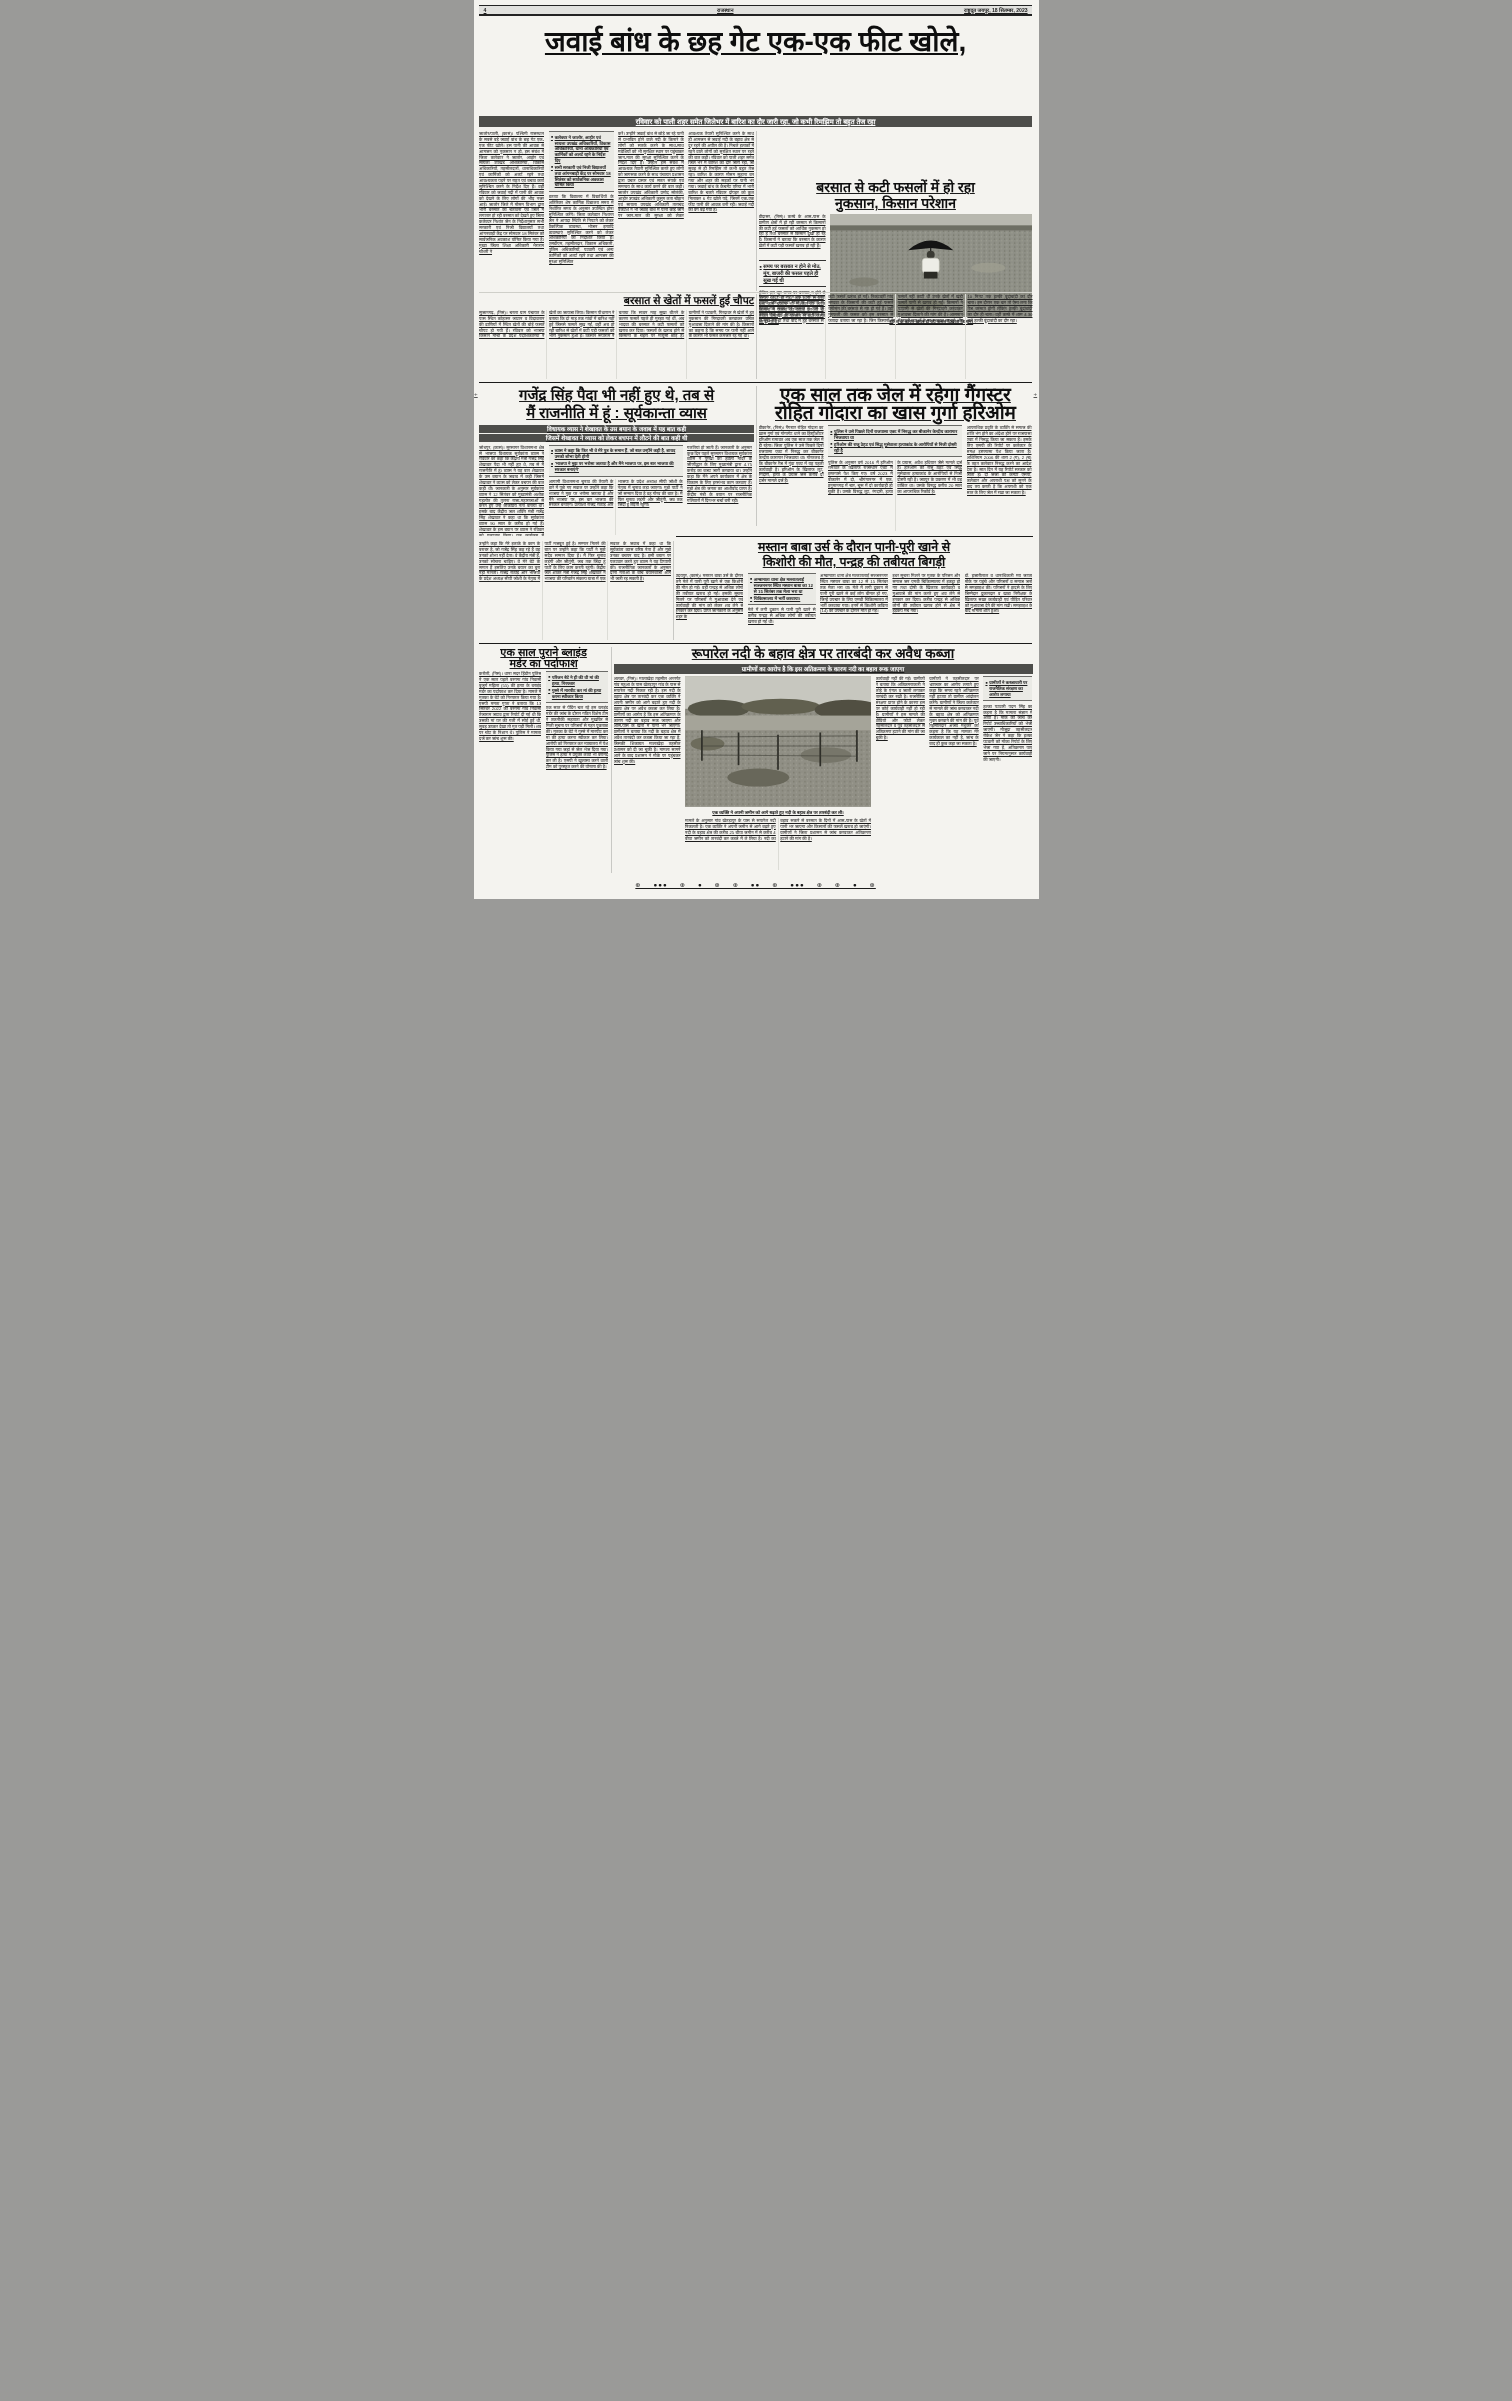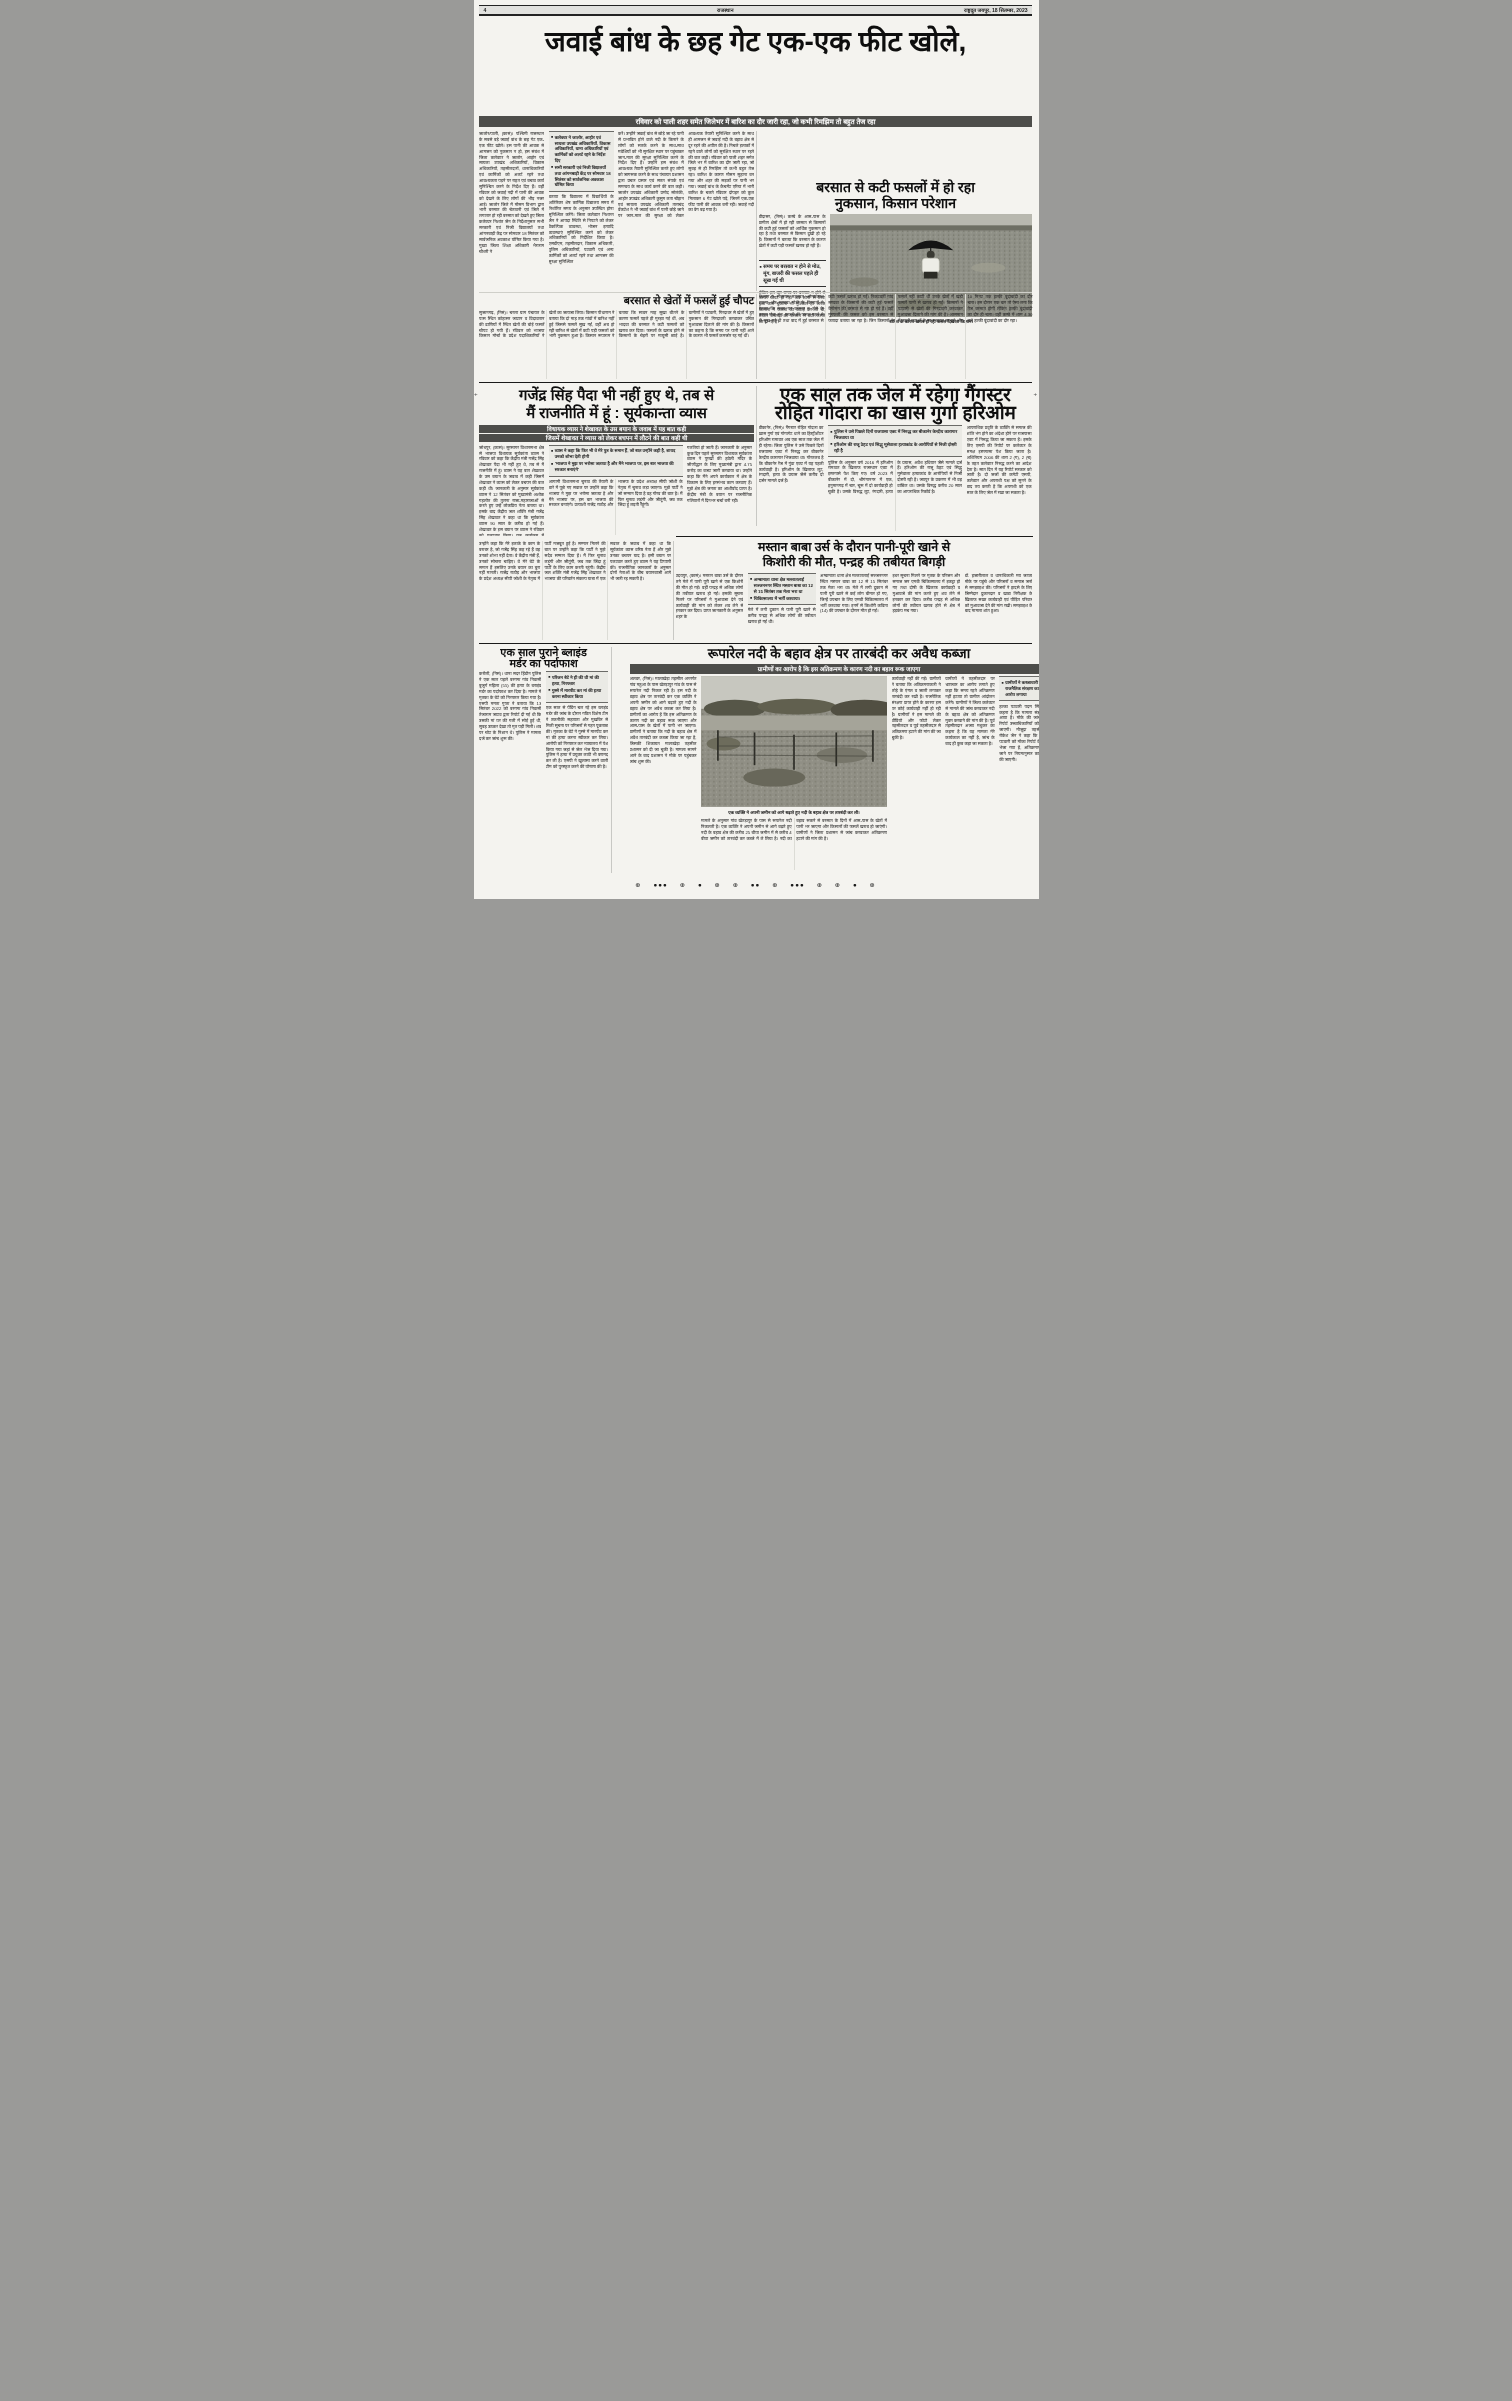--- a/index.html
+++ b/index.html
@@ -5,7 +5,7 @@
   html,body{margin:0;padding:0;background:#9a9a98;}
   .page{position:relative;width:565px;height:899px;margin:0 auto;background:#f4f3ef;
         font-family:"Liberation Sans", sans-serif;color:#1c1c1c;overflow:hidden;}
-  .abs{position:absolute;}
+  .abs{position:absolute;text-decoration:underline;}
   .hl{font-weight:bold;color:#0e0e0e;text-align:center;}
   .bt{font-size:4.3px;line-height:1.37;text-align:justify;color:#242424;overflow:hidden;height:100%;}
   .bar{background:#4d4d4a;color:#ffffff;font-weight:bold;display:flex;align-items:center;justify-content:center;text-align:center;}

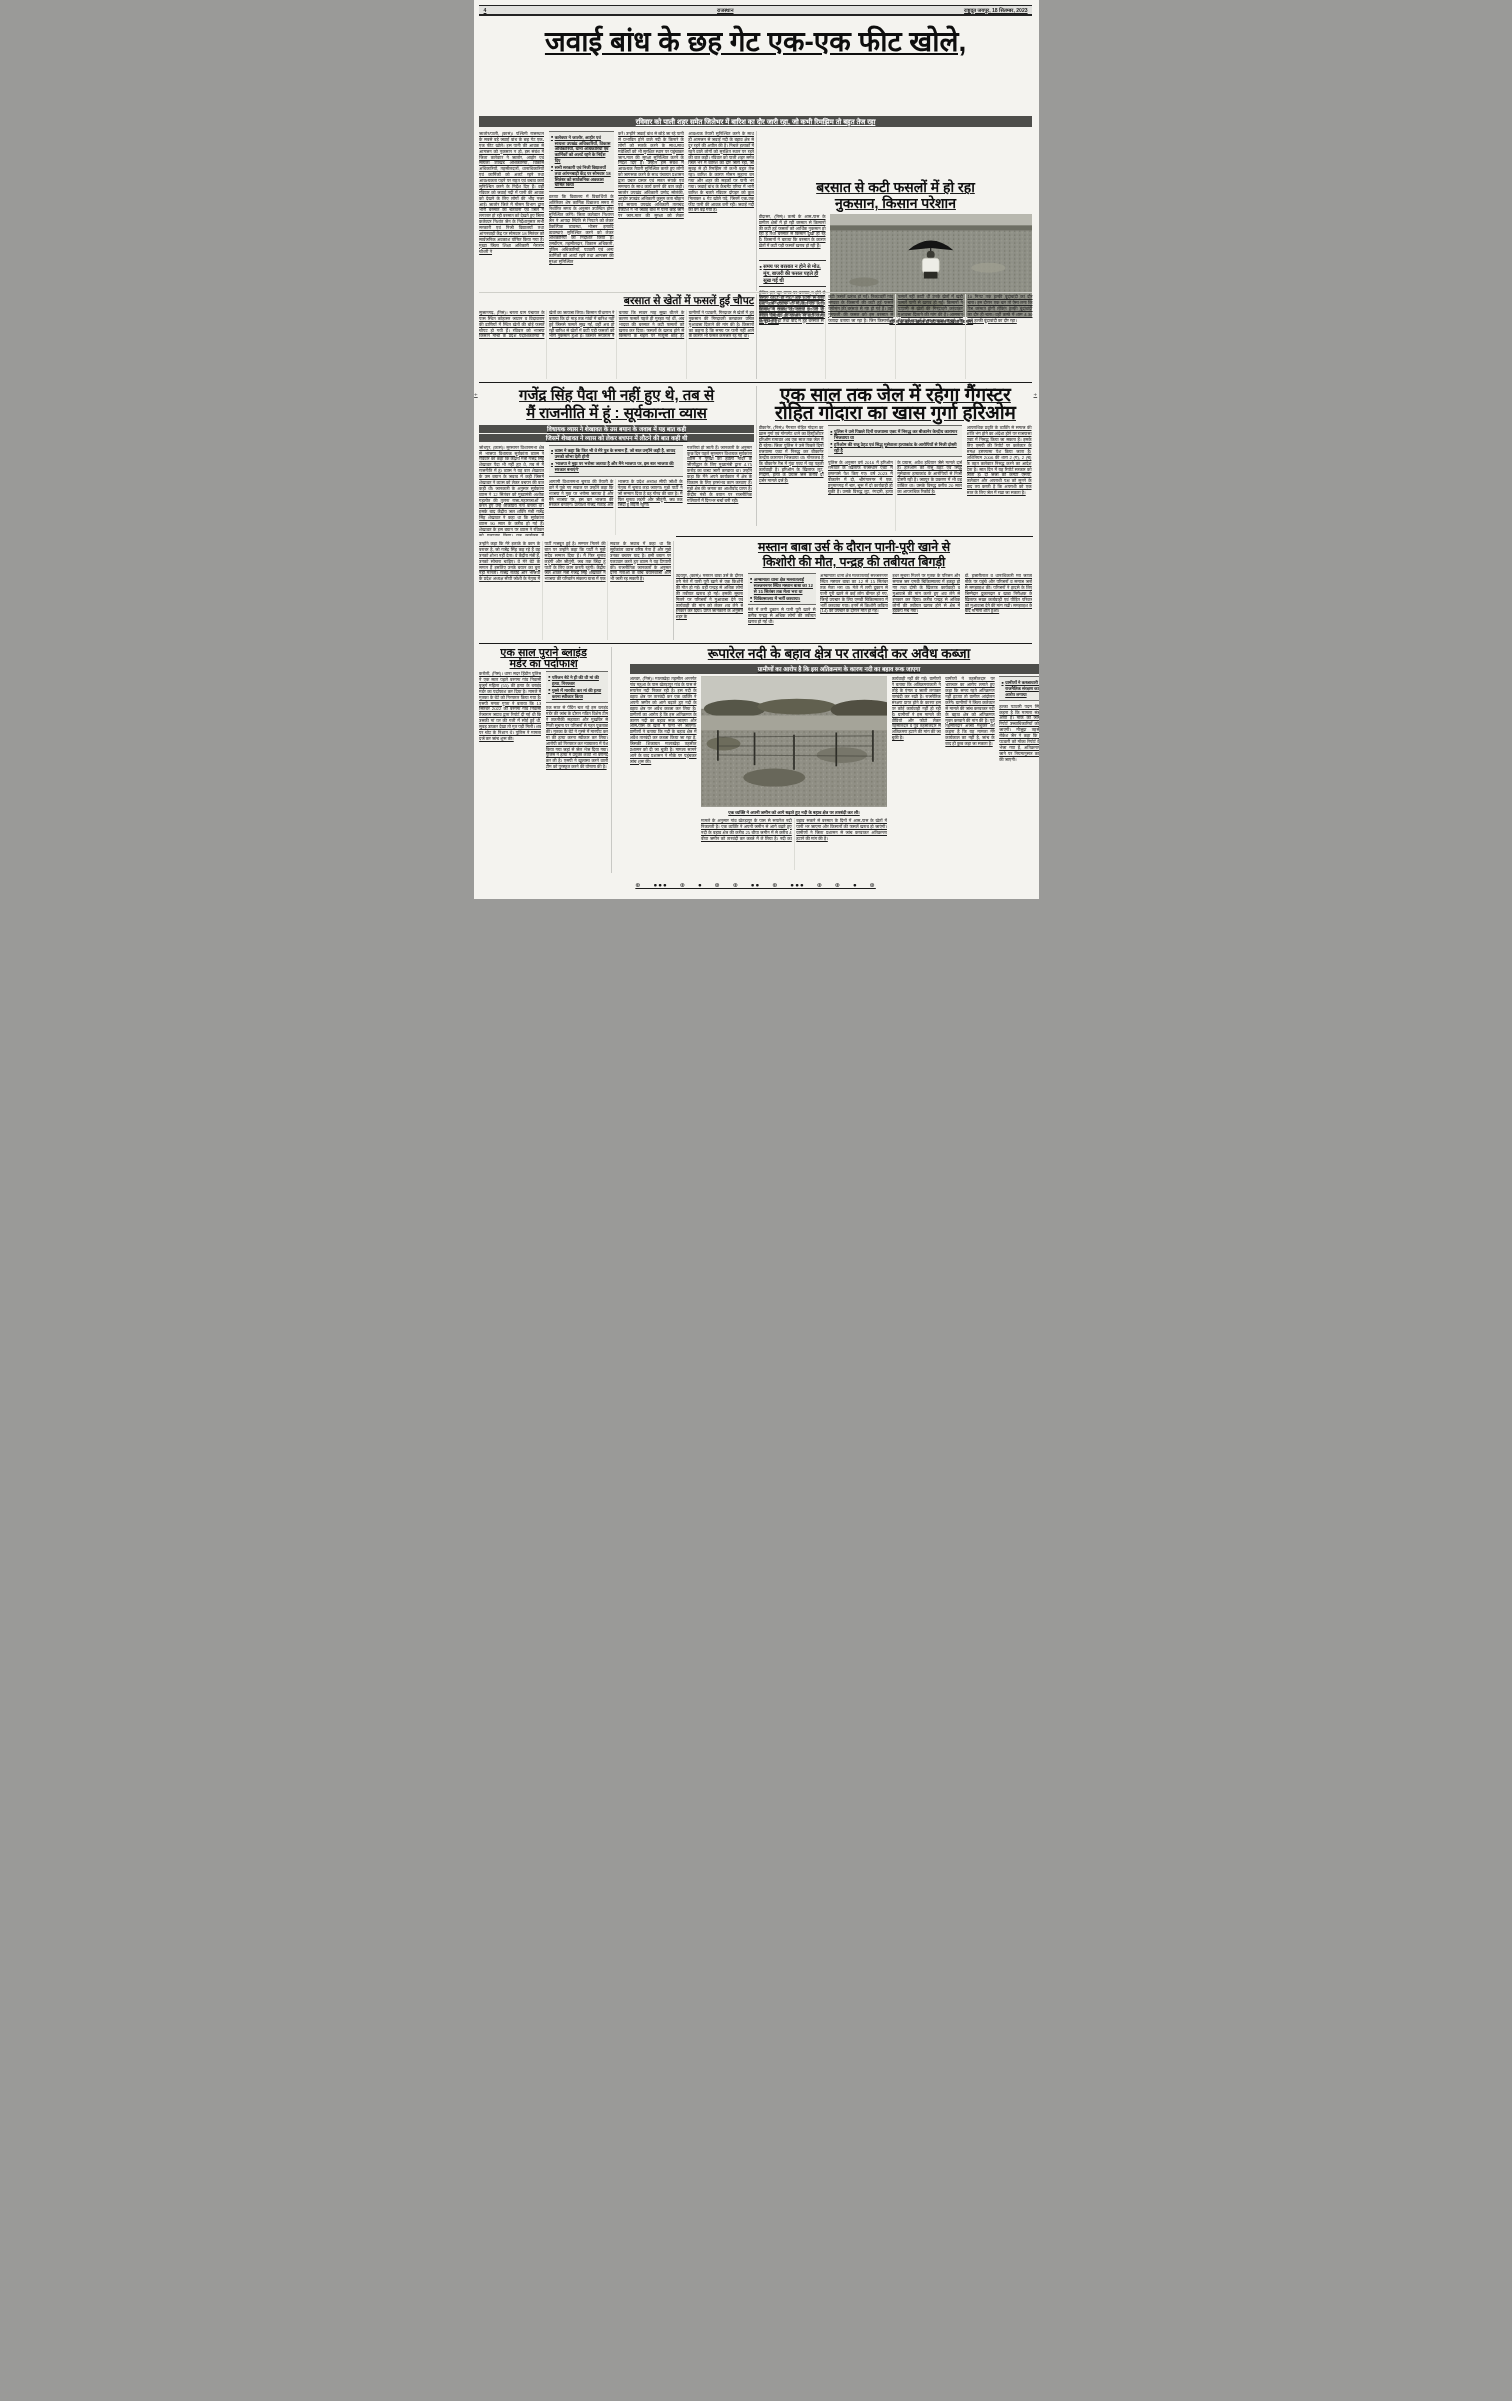--- a/index.html
+++ b/index.html
@@ -239,7 +239,7 @@
 
   <div class="abs vline" style="left:137px;top:647px;height:226px;"></div>
 
-  <div class="abs" style="left:156px;top:647px;width:419px;">
+  <div class="abs" style="left:140px;top:647px;width:419px;">
     <div class="hl" style="font-size:13.6px;line-height:14.7px;">रूपारेल नदी के बहाव क्षेत्र पर तारबंदी कर अवैध कब्जा</div>
     <div class="bar" style="height:9.6px;font-size:6px;margin-top:2.3px;">
         <span>ग्रामीणों का आरोप है कि इस अतिक्रमण के कारण नदी का बहाव रूक जाएगा</span>

